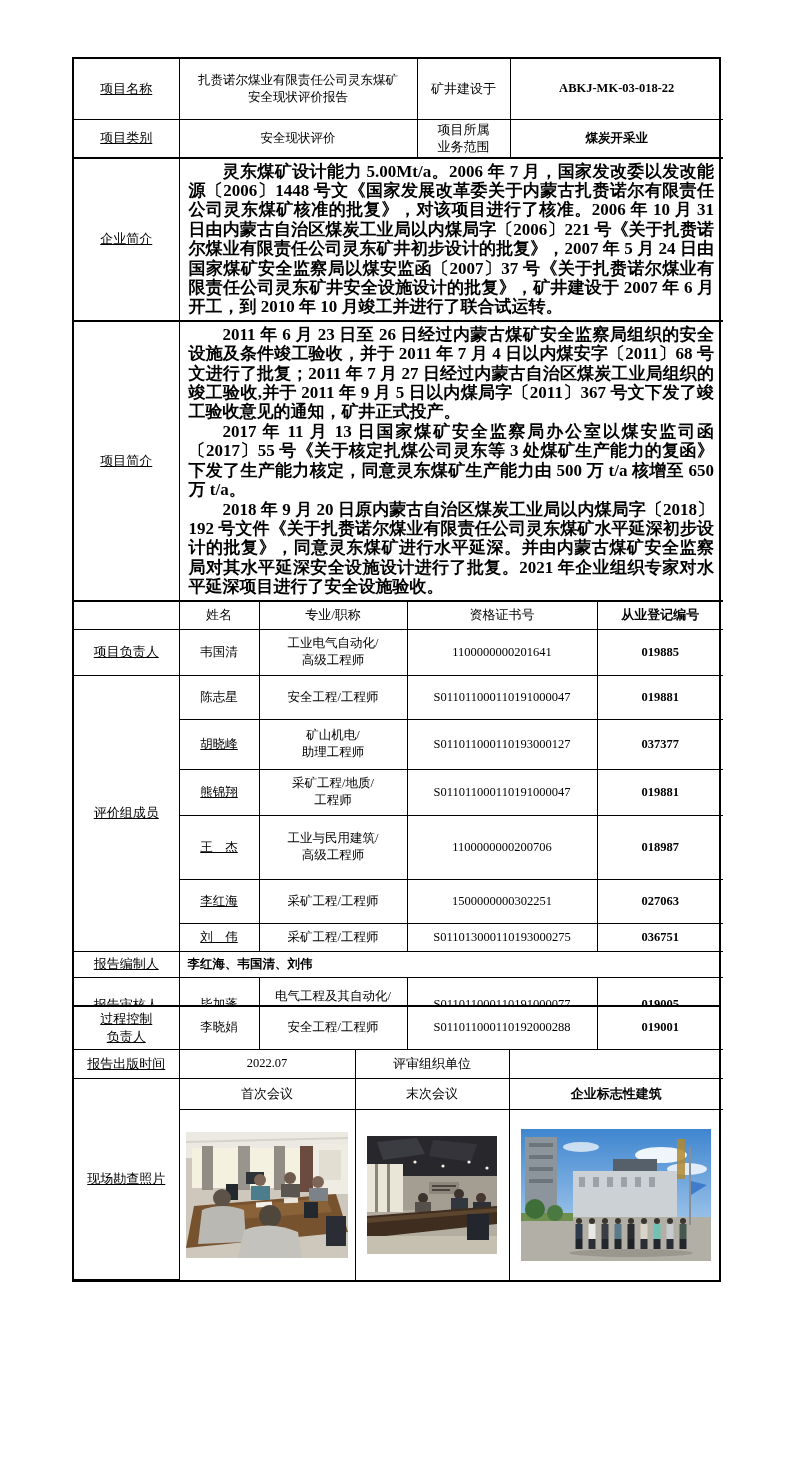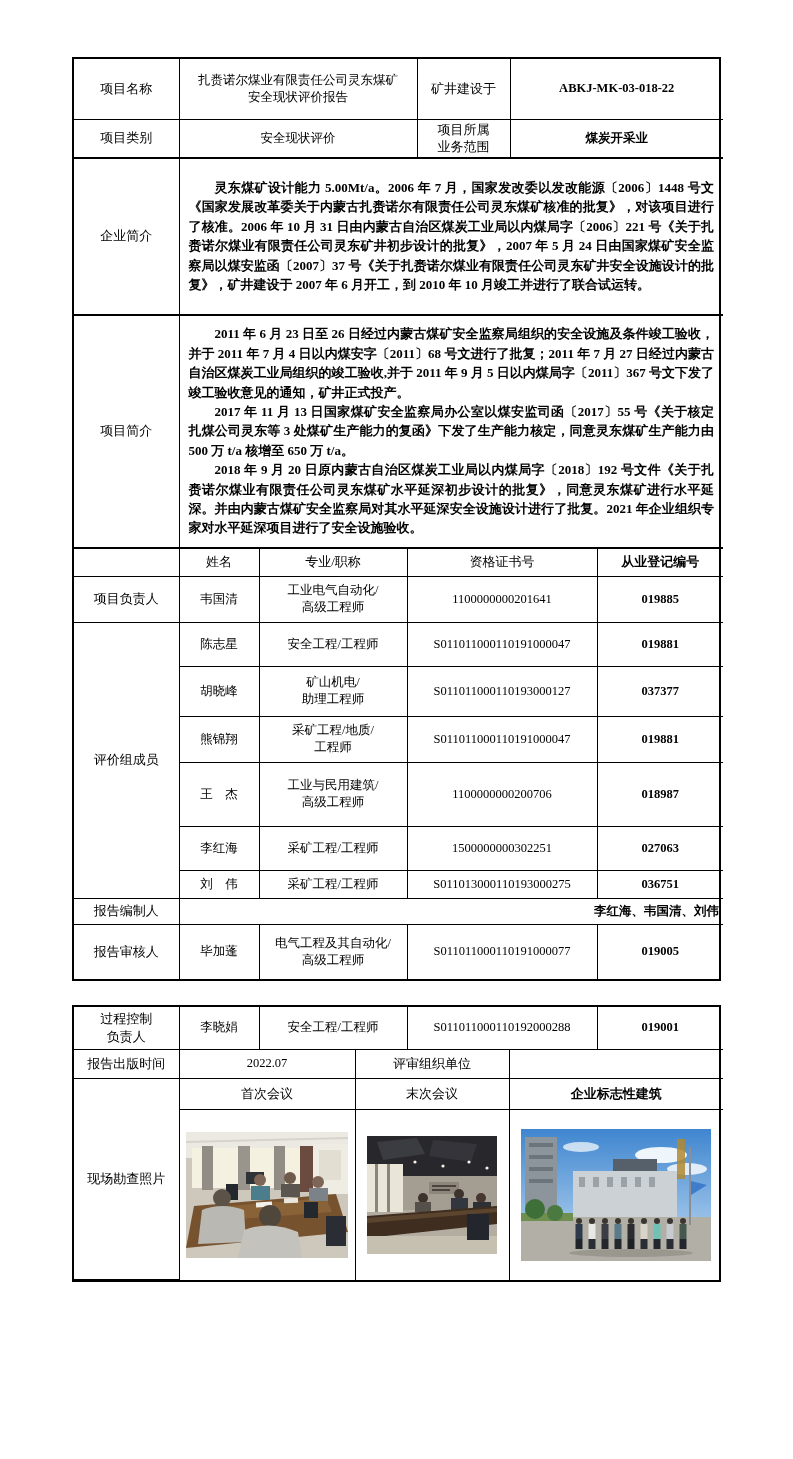--- a/index.html
+++ b/index.html
@@ -22,7 +22,7 @@
     padding:1px 4px;overflow:hidden;
     white-space:pre-line;
   }
-  .tbl td:first-child{border-left:none;}
+  .tbl td:first-child{border-left:none;text-decoration:underline;}
   .tbl td:last-child{border-right:none;font-weight:bold;}
   .tbl.first tr:first-child td{border-top:none;}
   .tbl.flush tr:first-child td{border-top:none;}

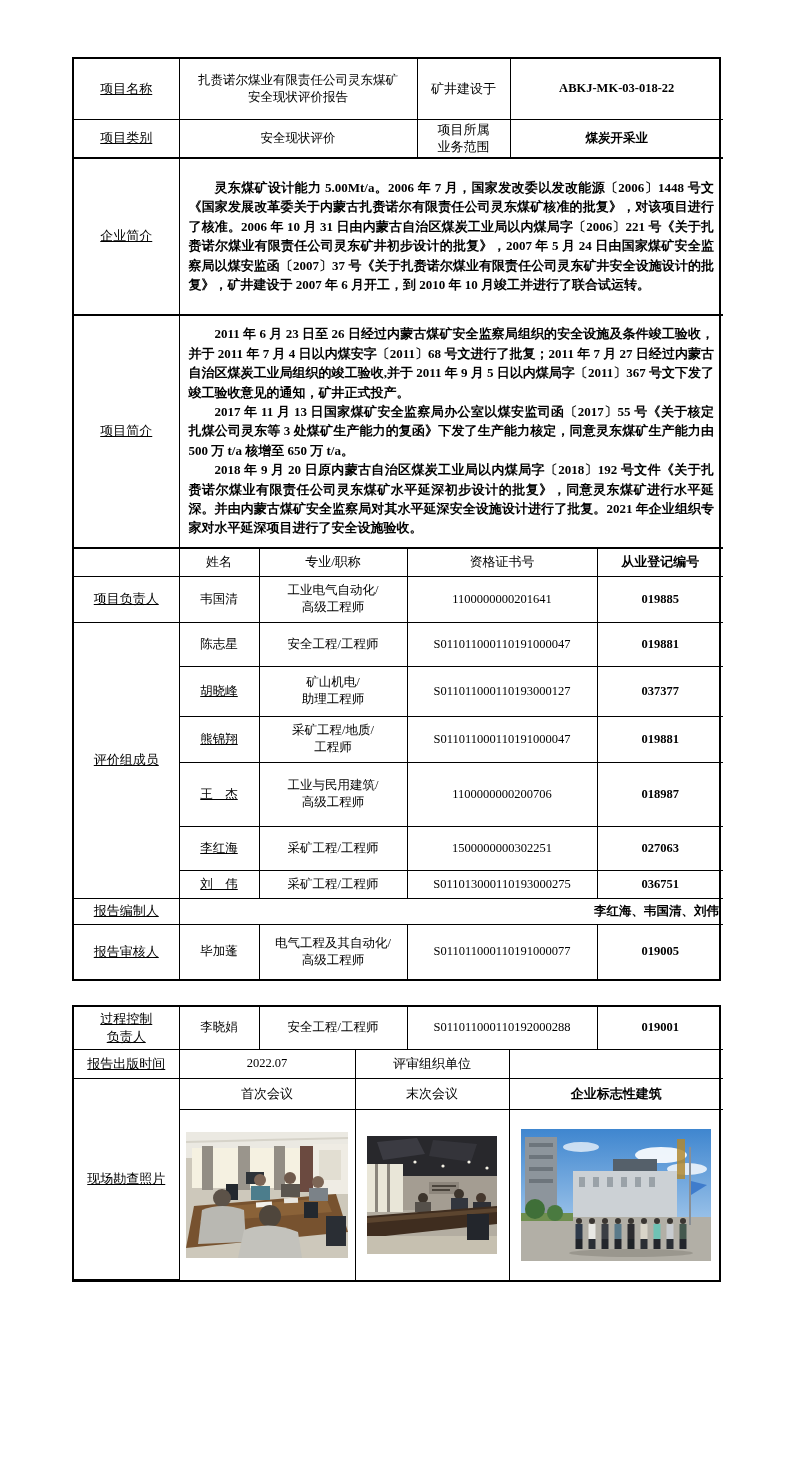--- a/index.html
+++ b/index.html
@@ -33,7 +33,7 @@
     text-align:justify;vertical-align:middle;padding:3px 9px 3px 9px;white-space:normal;
   }
   td.para .p{
-    text-indent:2em;text-align:justify;font-size:13px;line-height:19.4px;
+    text-indent:2em;text-align:justify;font-size:17px;line-height:19.4px;
   }
   td.photo{padding:2px;vertical-align:middle;}
   td.photo svg{display:block;margin:0 auto;}

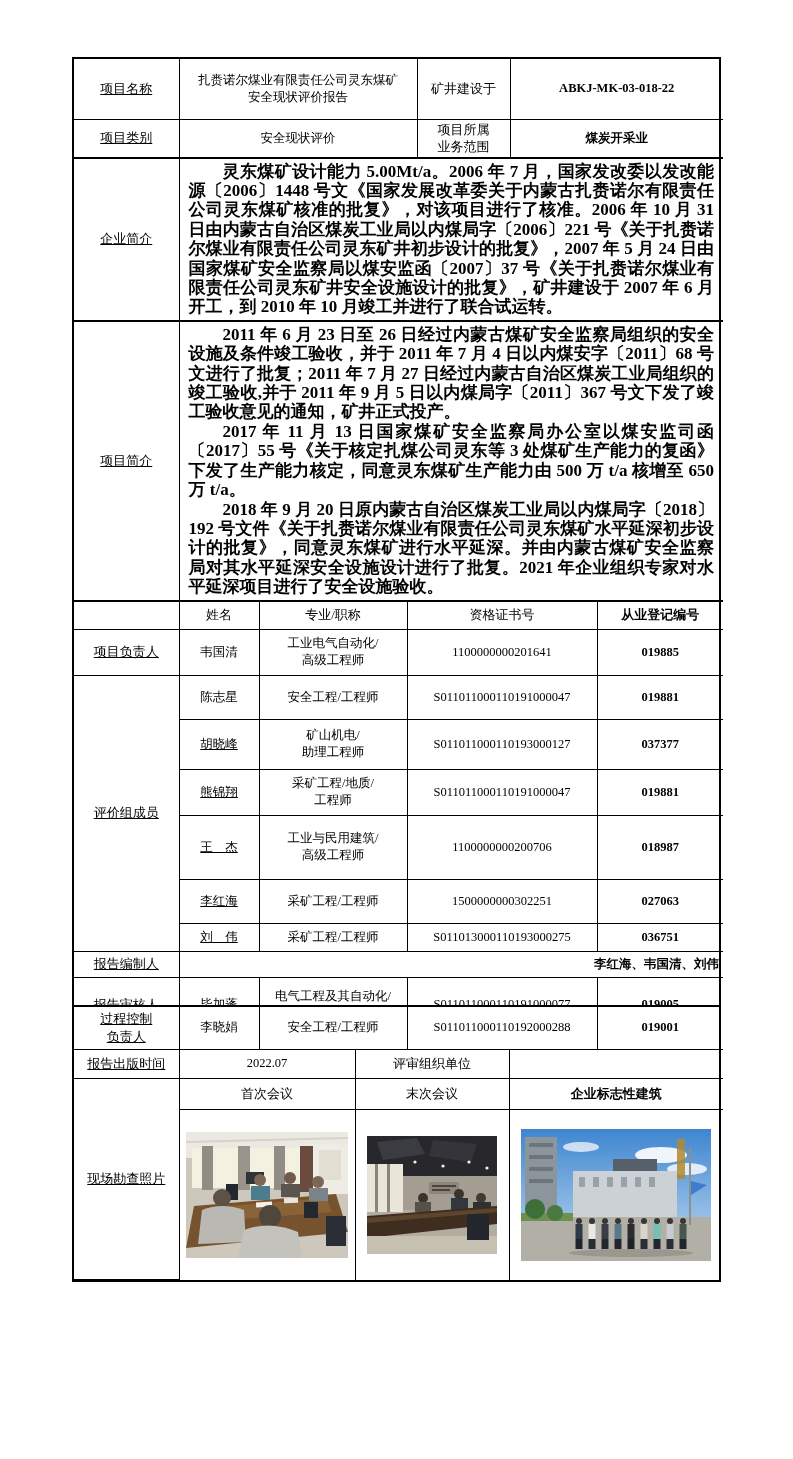--- a/index.html
+++ b/index.html
@@ -28,7 +28,7 @@
   .tbl.flush tr:first-child td{border-top:none;}
   .tbl.last tr:last-child td{border-bottom:none;}
   td.lab{font-size:13px;}
-  td.left{text-align:right;padding-left:8px;}
+  td.left{text-align:left;padding-left:8px;}
   td.para{
     text-align:justify;vertical-align:middle;padding:3px 9px 3px 9px;white-space:normal;
   }

